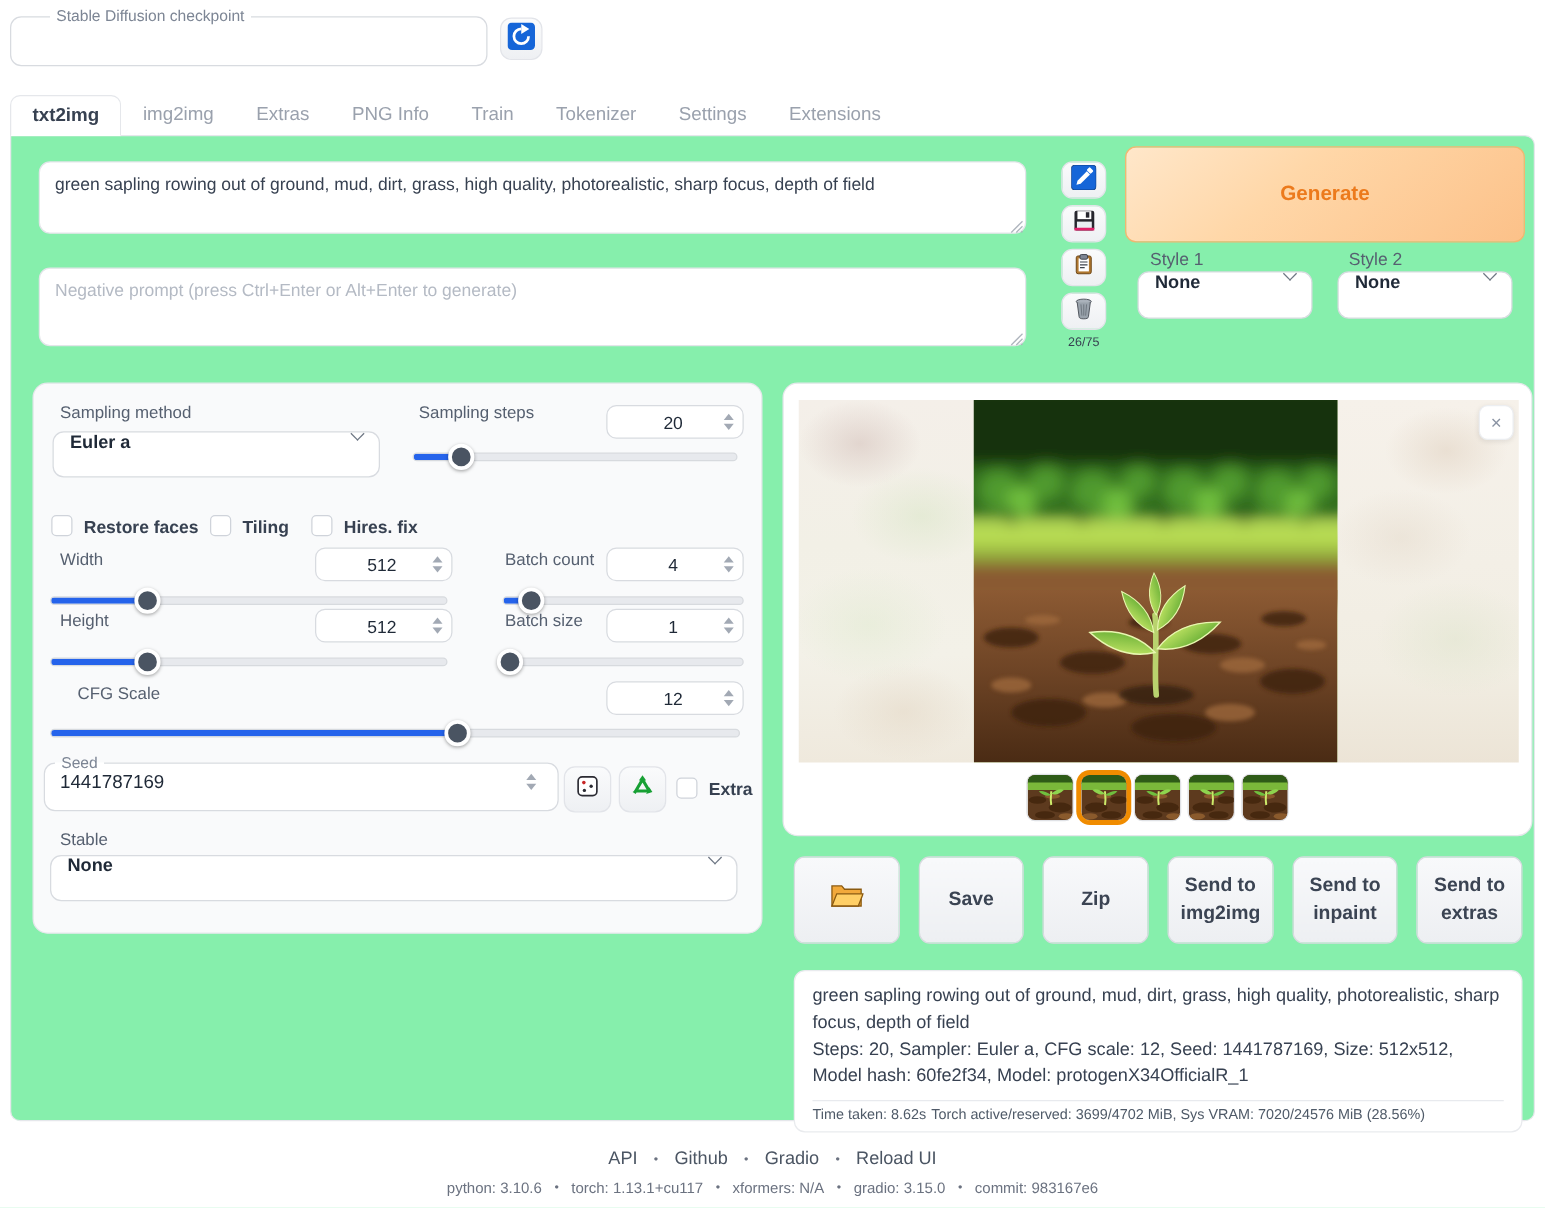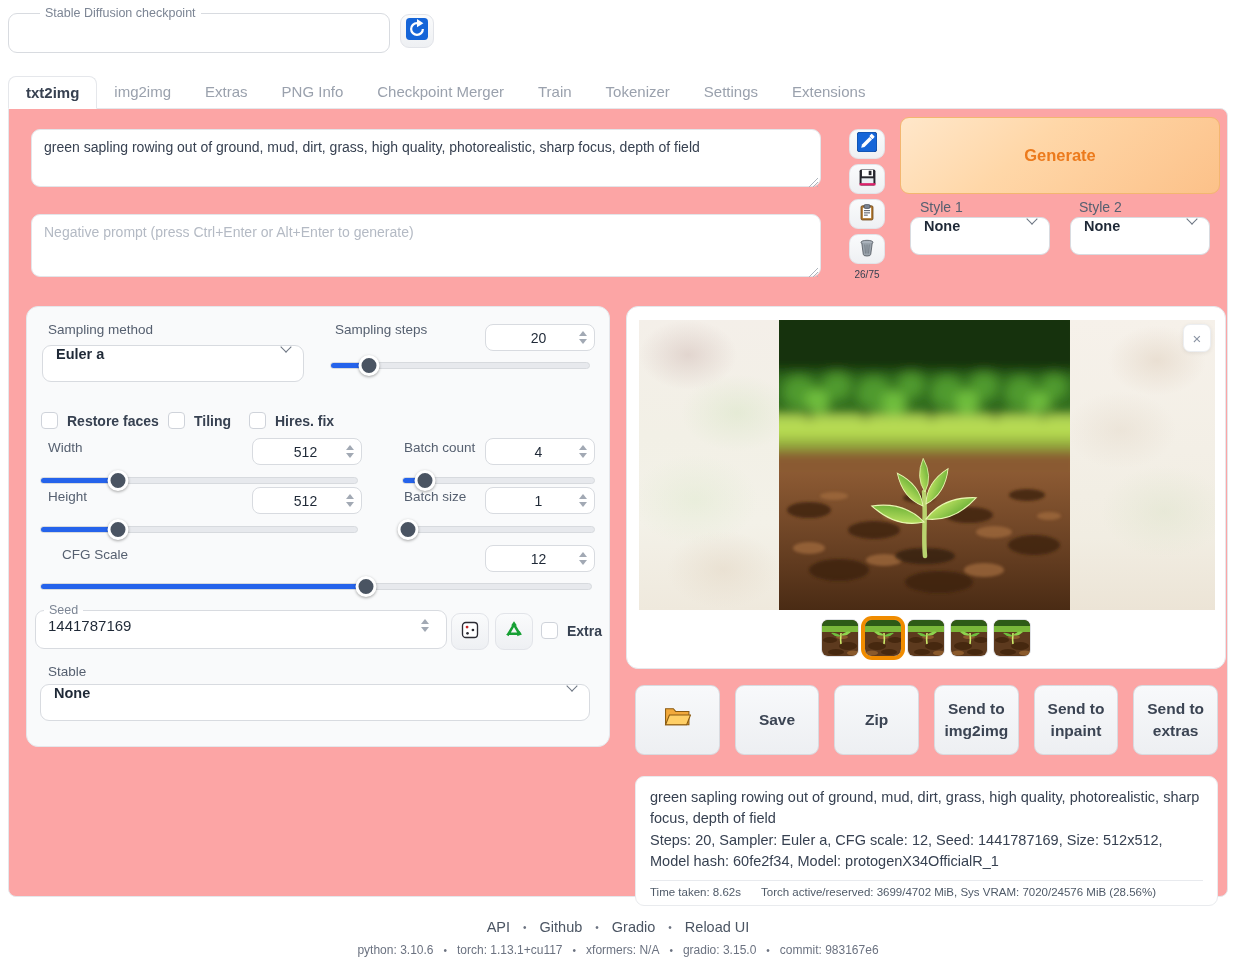--- a/index.html
+++ b/index.html
@@ -139,7 +139,6 @@
     <div class="tab">img2img</div>
     <div class="tab">Extras</div>
     <div class="tab">PNG Info</div>
-    <div class="tab">Checkpoint Merger</div>
     <div class="tab">Train</div>
     <div class="tab">Tokenizer</div>
     <div class="tab">Settings</div>

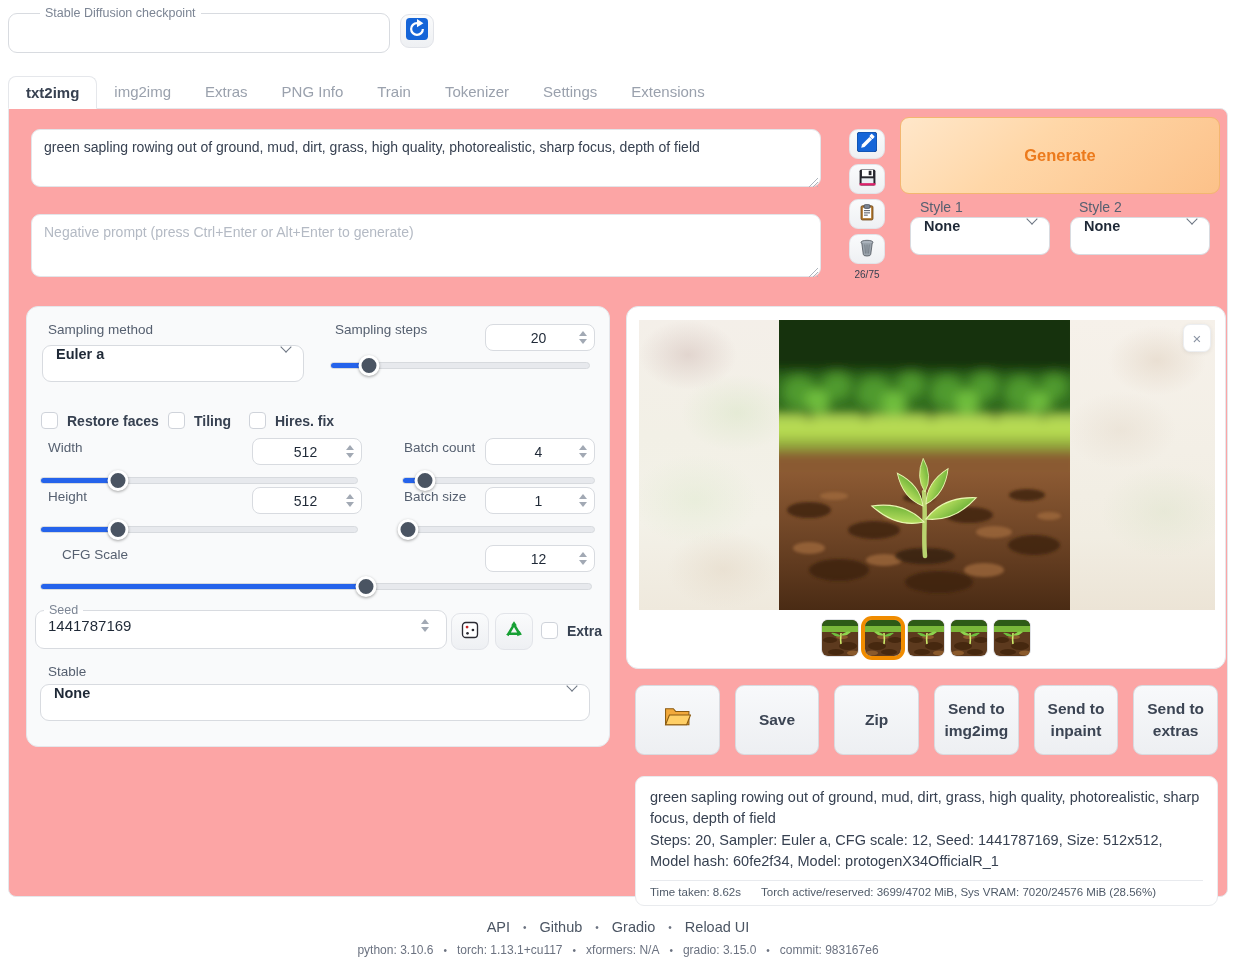--- a/index.html
+++ b/index.html
@@ -23,7 +23,7 @@
   .tab { padding:7px 17px; font-size:15px; color:#9aa1ad; cursor:pointer; }
   .tab.active { background:#fff; border:1px solid #e5e7eb; border-bottom:1px solid #fff; border-radius:8px 8px 0 0; color:#374151; font-weight:700; margin-bottom:-1px; }
 
-  .main-panel { position:absolute; left:8px; top:108px; width:1220px; height:789px; border:1px solid #e5e7eb; border-radius:0 8px 8px 8px; background:#fca5a5; }
+  .main-panel { position:absolute; left:8px; top:108px; width:1220px; height:789px; border:1px solid #e5e7eb; border-radius:0 8px 8px 8px; background:#86efac; }
 
   textarea.prompt { position:absolute; border:1px solid #e3e5e9; border-radius:9px; padding:9px 12px; font-family:"Liberation Sans",sans-serif; font-size:14px; color:#374151; resize:none; outline:none; background:#fff; }
   textarea.prompt::placeholder { color:#b4bac4; }

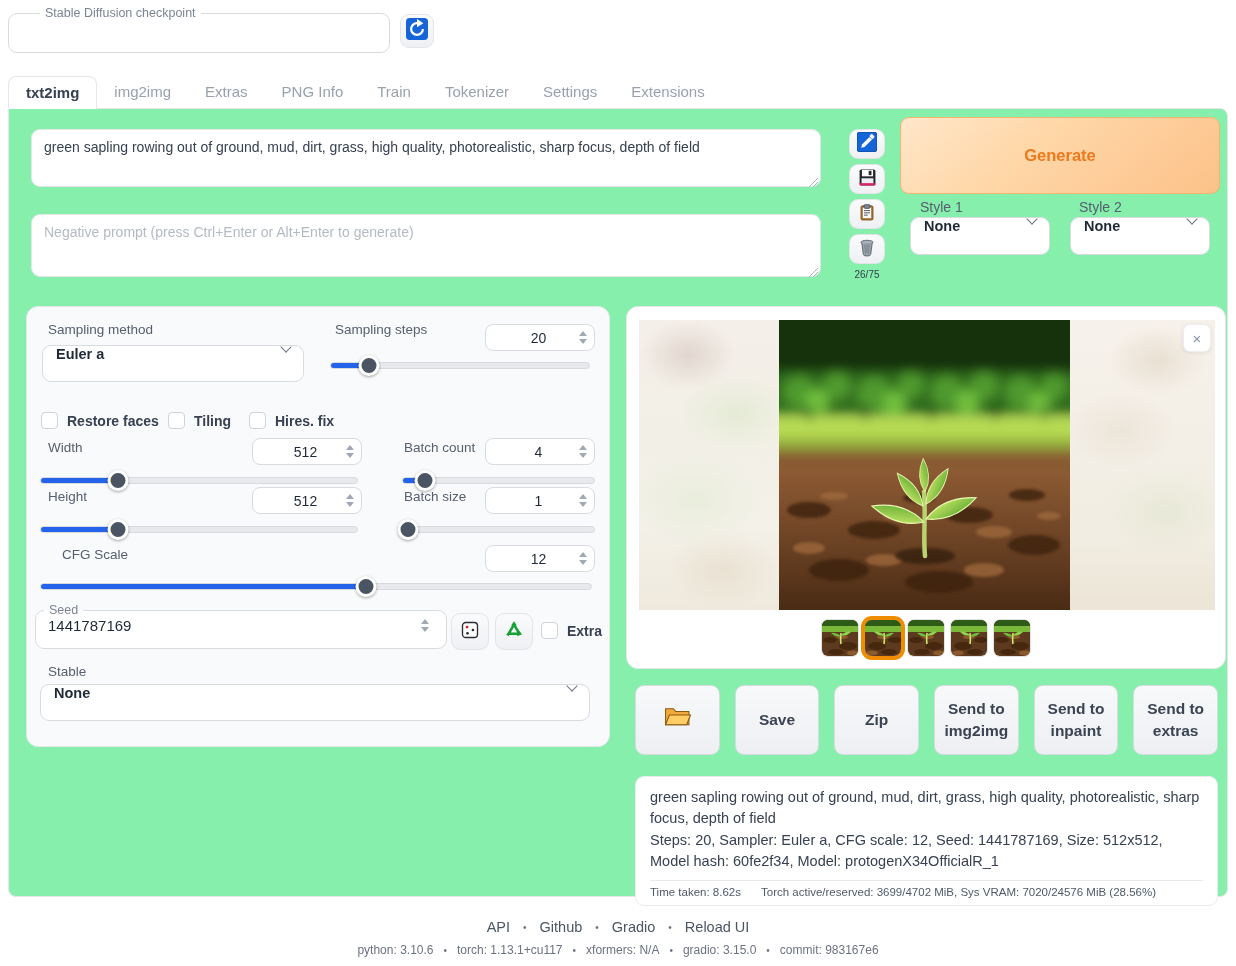--- a/index.html
+++ b/index.html
@@ -86,7 +86,7 @@
 
   .info-panel { position:absolute; left:626px; top:667px; width:583px; background:#fff; border:1px solid #e9ebee; border-radius:9px; padding:10px 14px 7px; }
   .info-prompt, .info-params { font-size:14.5px; color:#374151; line-height:1.48; }
-  .info-perf { margin-top:7px; padding-top:5px; border-top:1px solid #e8eaee; font-size:11.5px; color:#4f5a68; display:flex; gap:20px;text-align:right; }
+  .info-perf { margin-top:7px; padding-top:5px; border-top:1px solid #e8eaee; font-size:11.5px; color:#4f5a68; display:flex; gap:4px;text-align:right; }
 
   .footer-links { position:absolute; left:0; top:919px; width:100%; display:flex; justify-content:center; align-items:center; font-size:14.5px; color:#4b5563; }
   .footer-links .lnk { cursor:pointer; }

